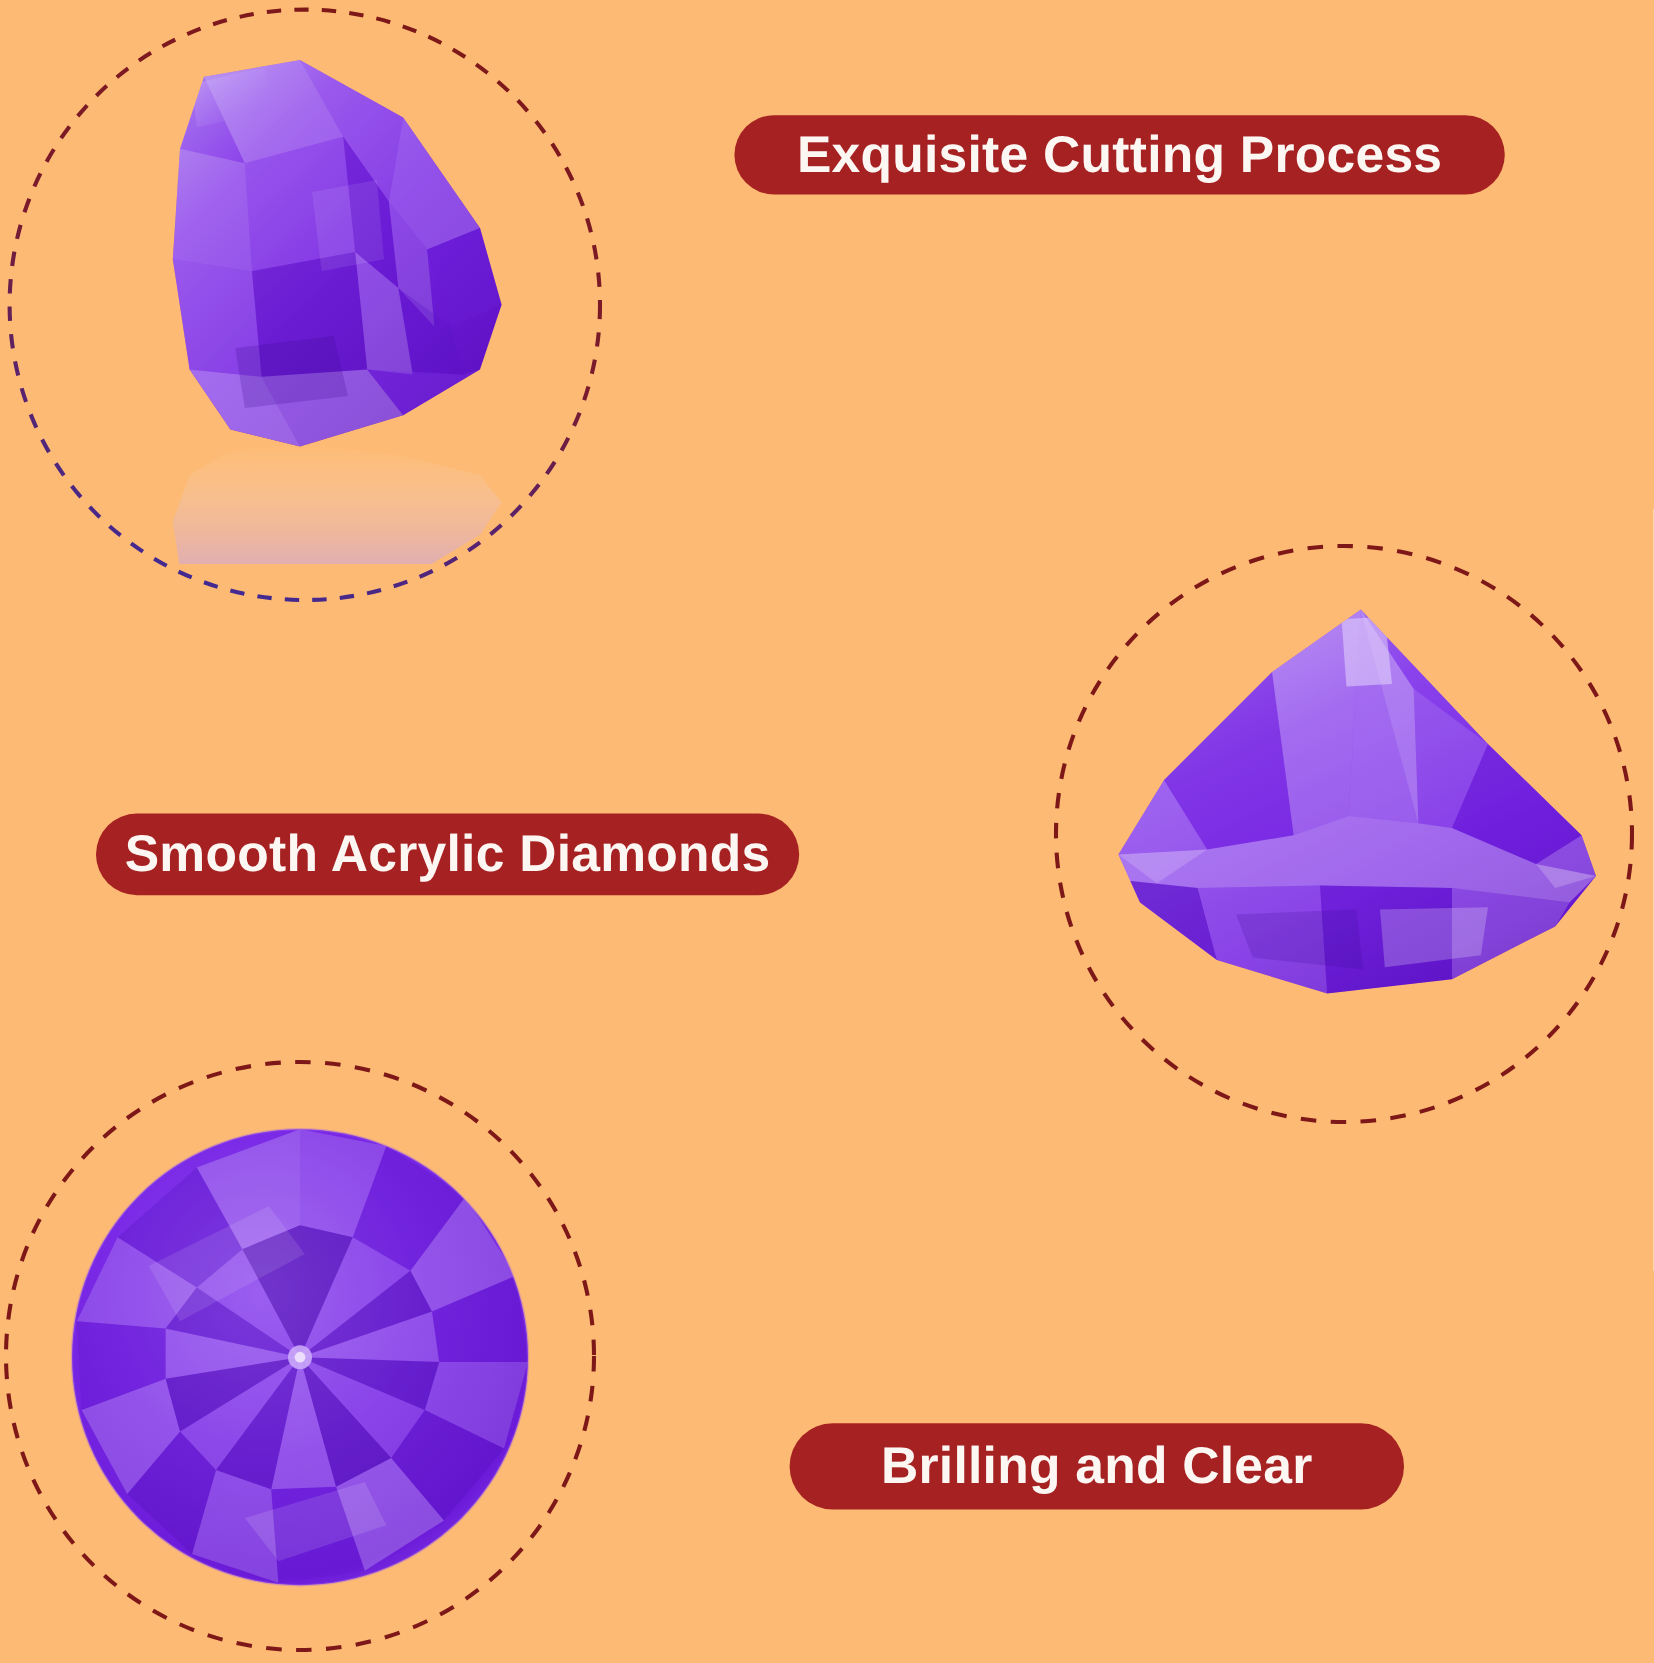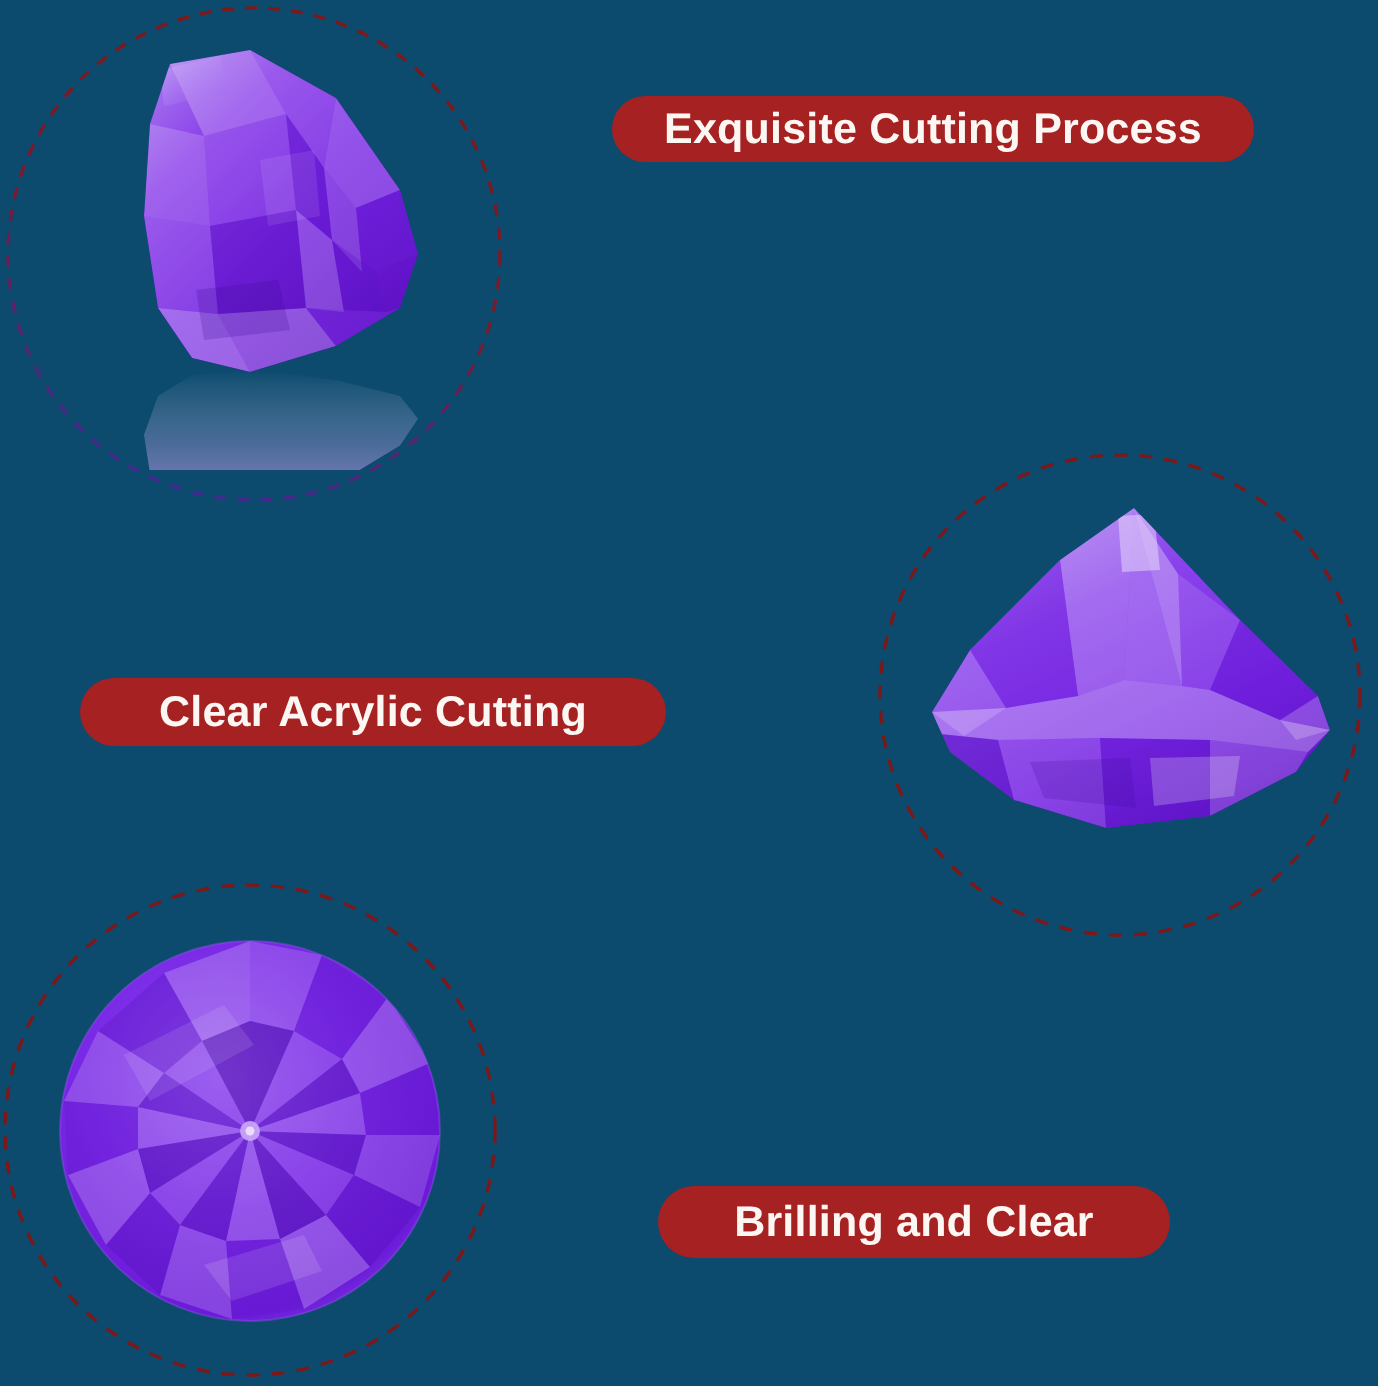--- a/index.html
+++ b/index.html
@@ -11,7 +11,7 @@
     overflow:hidden;
     position:relative;
   }
-  #stage{position:relative;width:1378px;height:1386px;background:#0c4a6e;overflow:hidden;}
+  #stage{position:relative;width:1378px;height:1386px;background:#fdba74;overflow:hidden;}
 
   
   .circle-frame{position:absolute;}

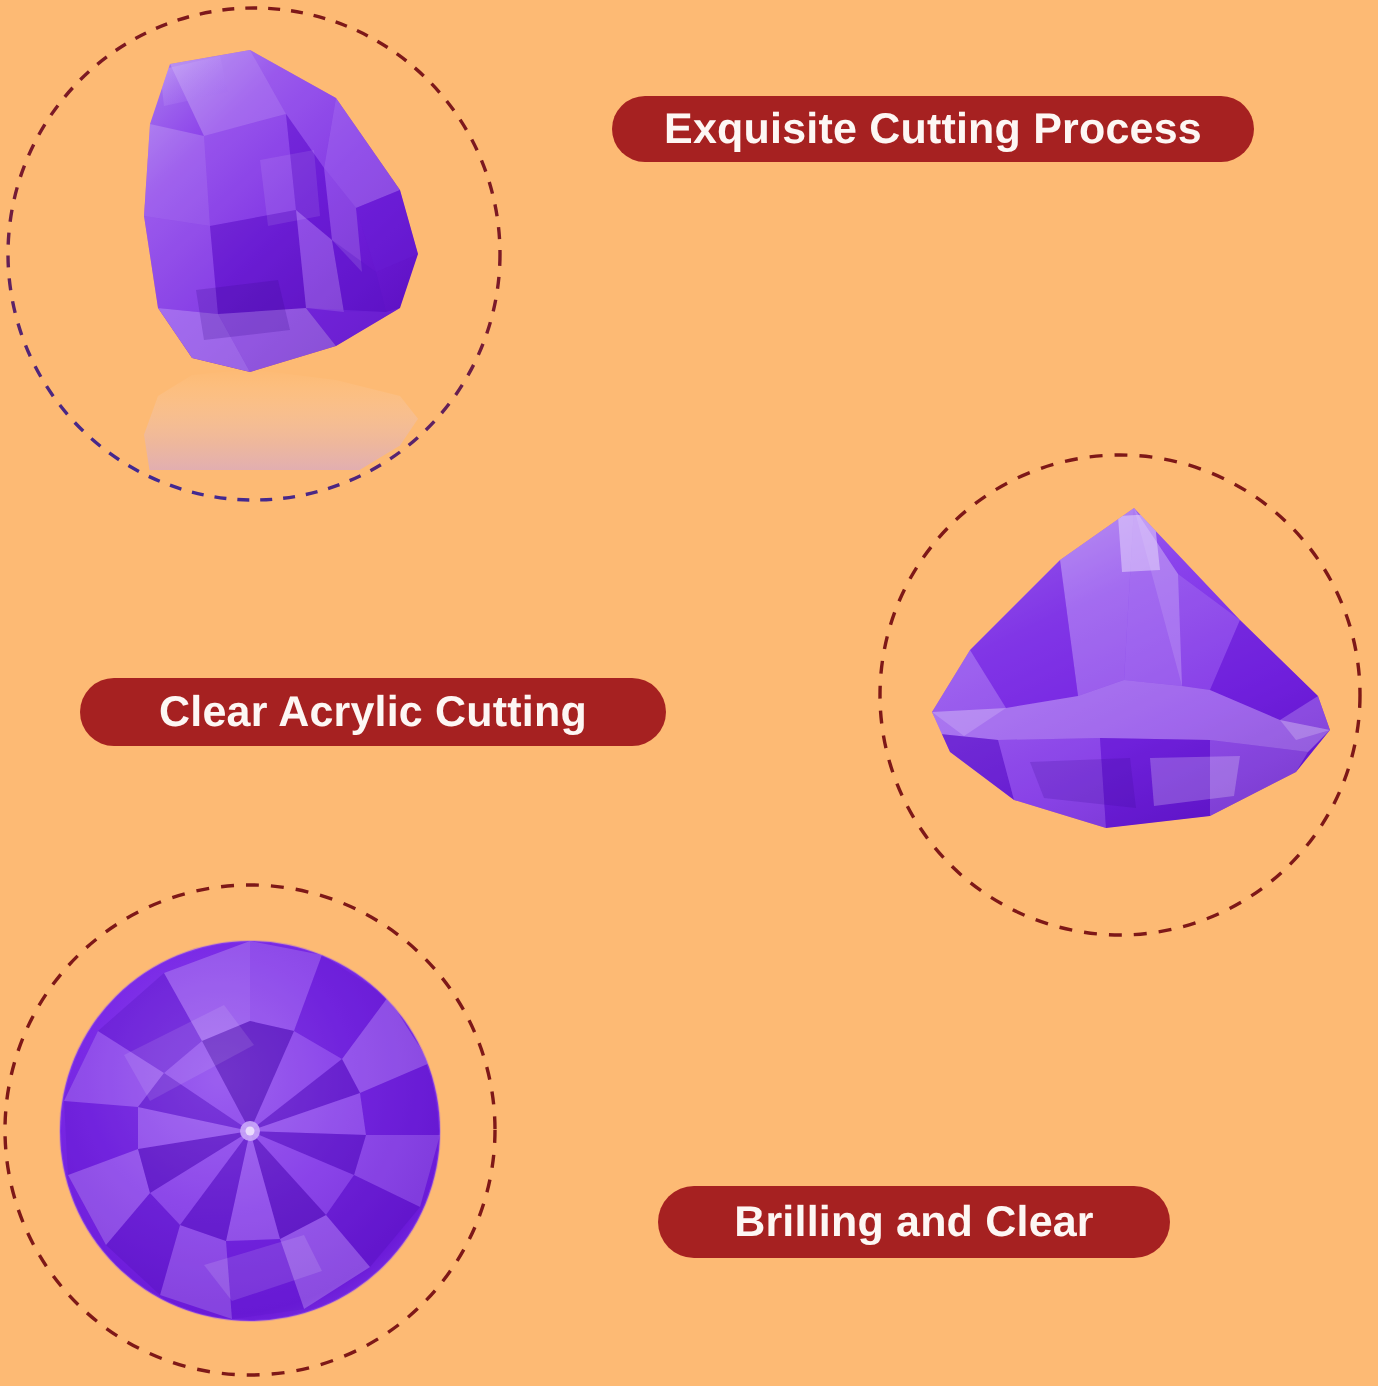--- a/index.html
+++ b/index.html
@@ -168,7 +168,7 @@
   </div>
 
   <div class="badge" id="badge-clear">
-    <span>Clear Acrylic Cutting</span>
+    <span>Smooth Acrylic Diamonds</span>
   </div>
 
   <div class="circle-frame" id="frame-3" style="left:0px;top:880px;width:502px;height:502px;">

